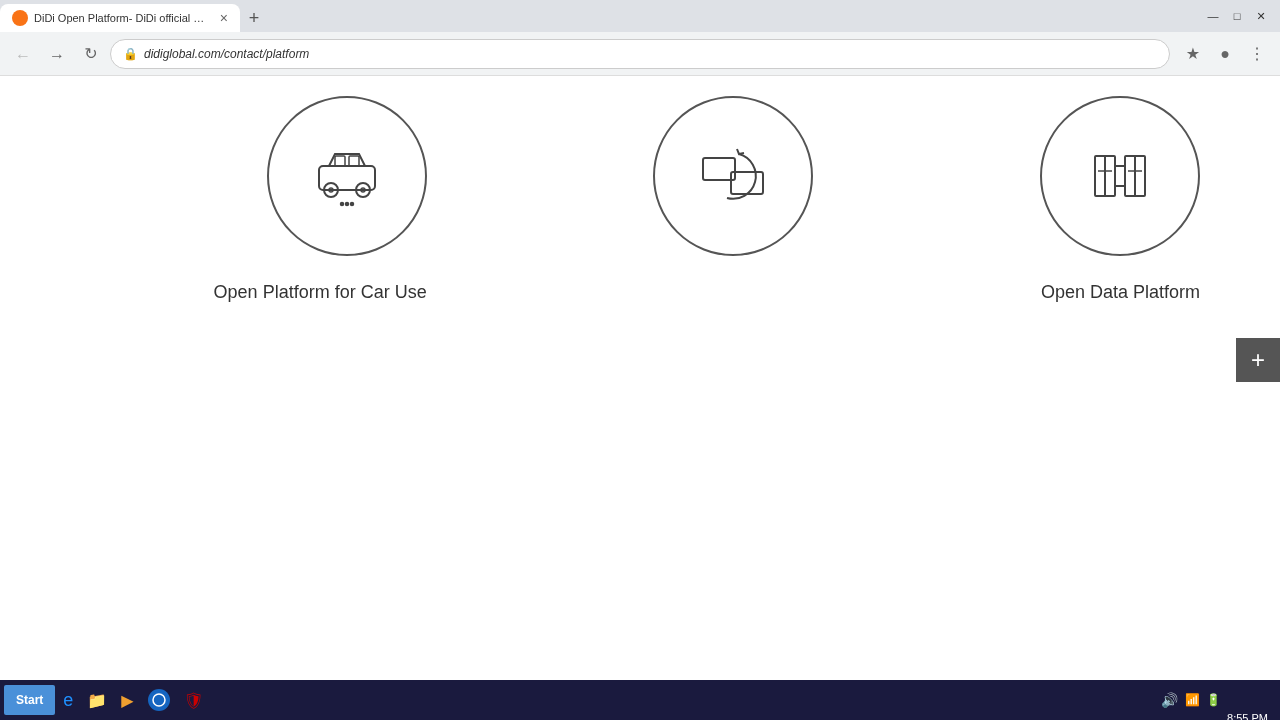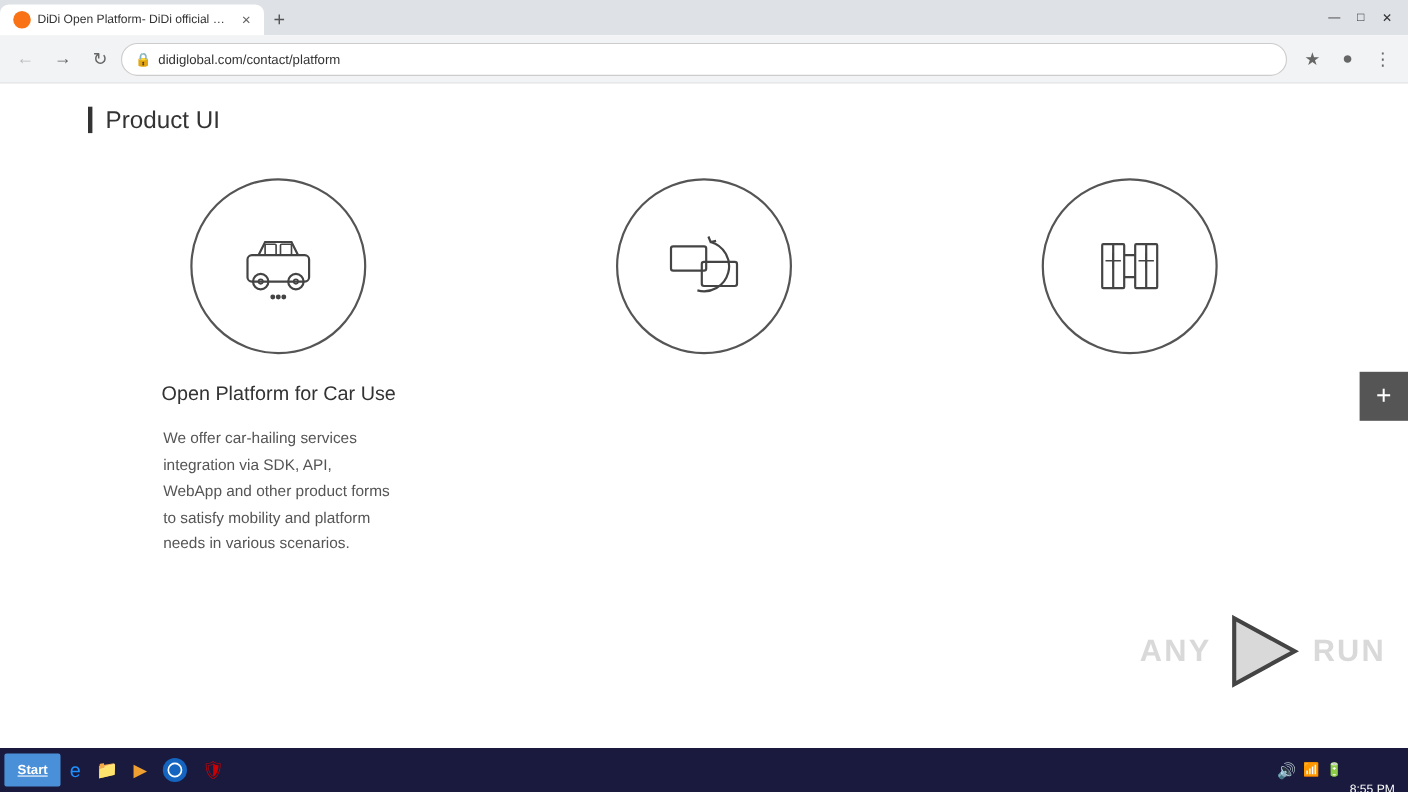--- a/index.html
+++ b/index.html
@@ -21,7 +21,7 @@
     .nav-btn.disabled { color: #bbb; cursor: default; }
     .address-bar { flex: 1; height: 30px; background: #fff; border: 1px solid #ccc; border-radius: 15px; display: flex; align-items: center; padding: 0 12px; gap: 6px; font-size: 12px; color: #333; }
     .lock-icon { color: #555; font-size: 12px; }
-    .address-text { flex: 1; font-size: 12px; color: #333; }
+    .address-text { flex: 1; font-size: 12px; color: #333; font-style: italic; }
     .toolbar-right { display: flex; align-items: center; gap: 2px; margin-left: 4px; }
 
     

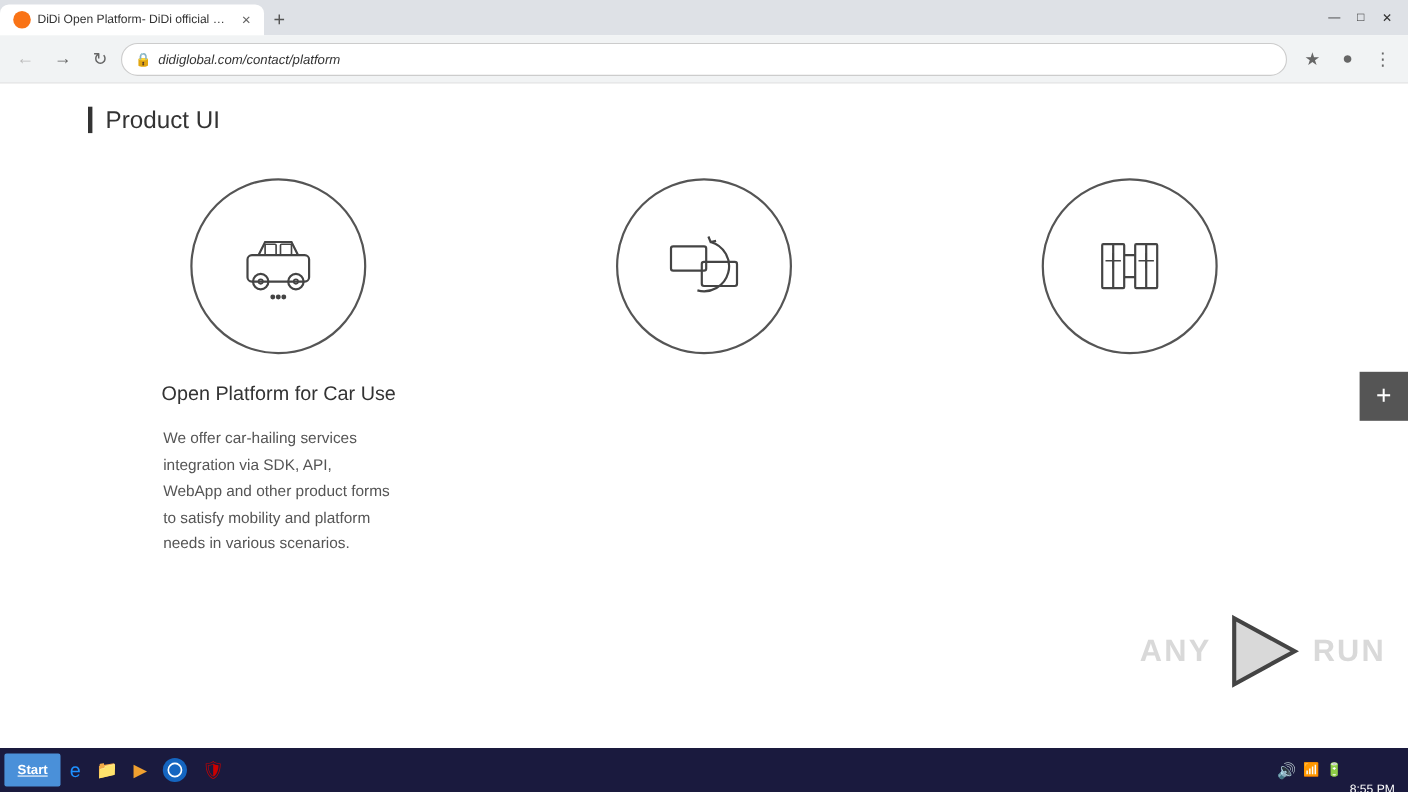--- a/index.html
+++ b/index.html
@@ -93,10 +93,6 @@
 
   <div class="page-content">
     <div class="page-inner">
-      <div class="section-title-wrapper">
-        <div class="title-bar-accent"></div>
-        <h2 class="section-title">Product UI</h2>
-      </div>
 
       <div class="cards-row">
 

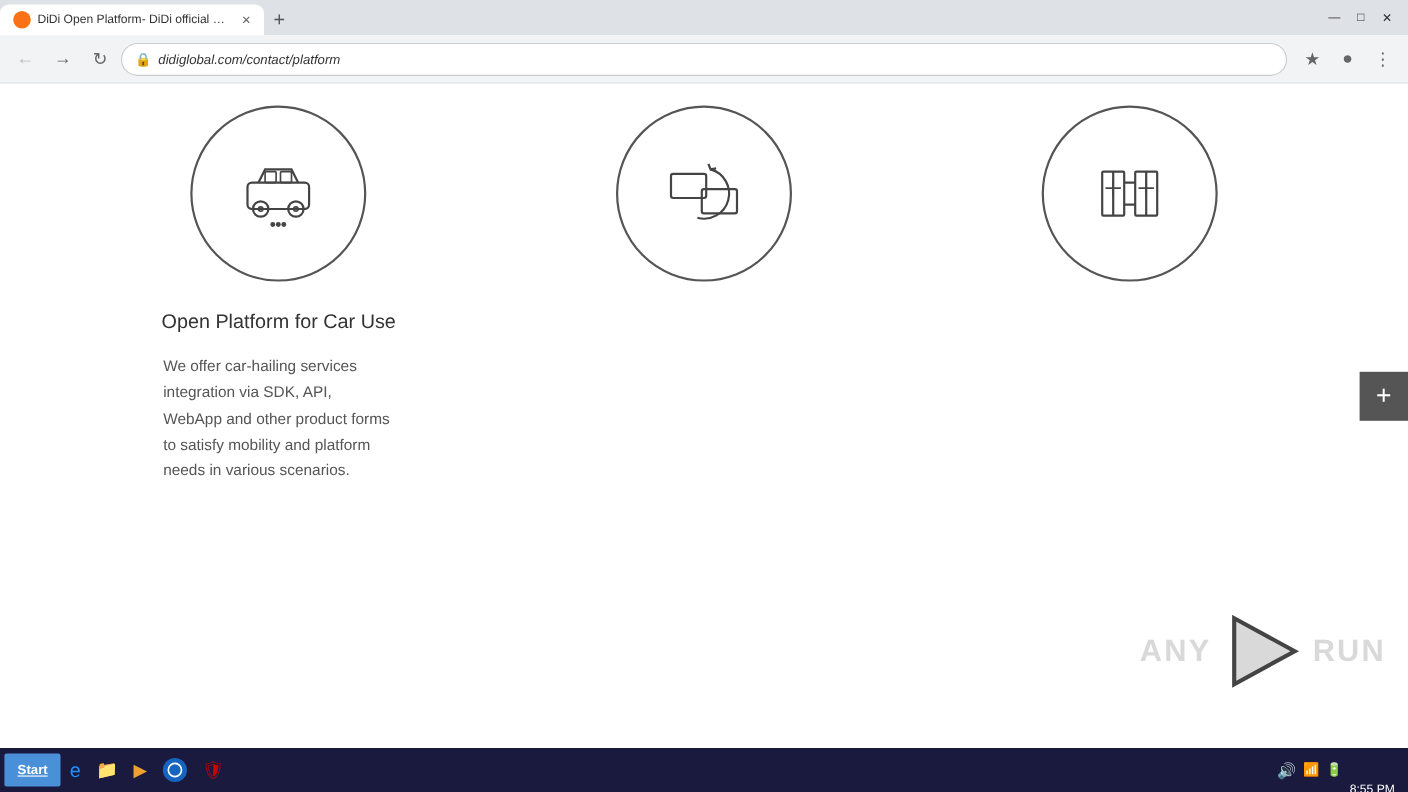--- a/index.html
+++ b/index.html
@@ -33,7 +33,7 @@
     .section-title { font-size: 22px; font-weight: 500; color: #333; }
 
     .cards-row { display: flex; justify-content: space-around; align-items: flex-start; gap: 40px; }
-    .card { flex: 1; display: flex; flex-direction: column; align-items: center; }
+    .card { flex: 1; display: flex; flex-direction: column; align-items: flex-end; }
     .icon-circle { width: 160px; height: 160px; border-radius: 50%; border: 2px solid #555; display: flex; align-items: center; justify-content: center; margin-bottom: 24px; }
     .card-title { font-size: 18px; font-weight: 400; color: #333; text-align: center; margin-bottom: 16px; line-height: 1.4; }
     .card-desc { font-size: 14px; color: #555; line-height: 1.7; text-align: left; max-width: 210px; }

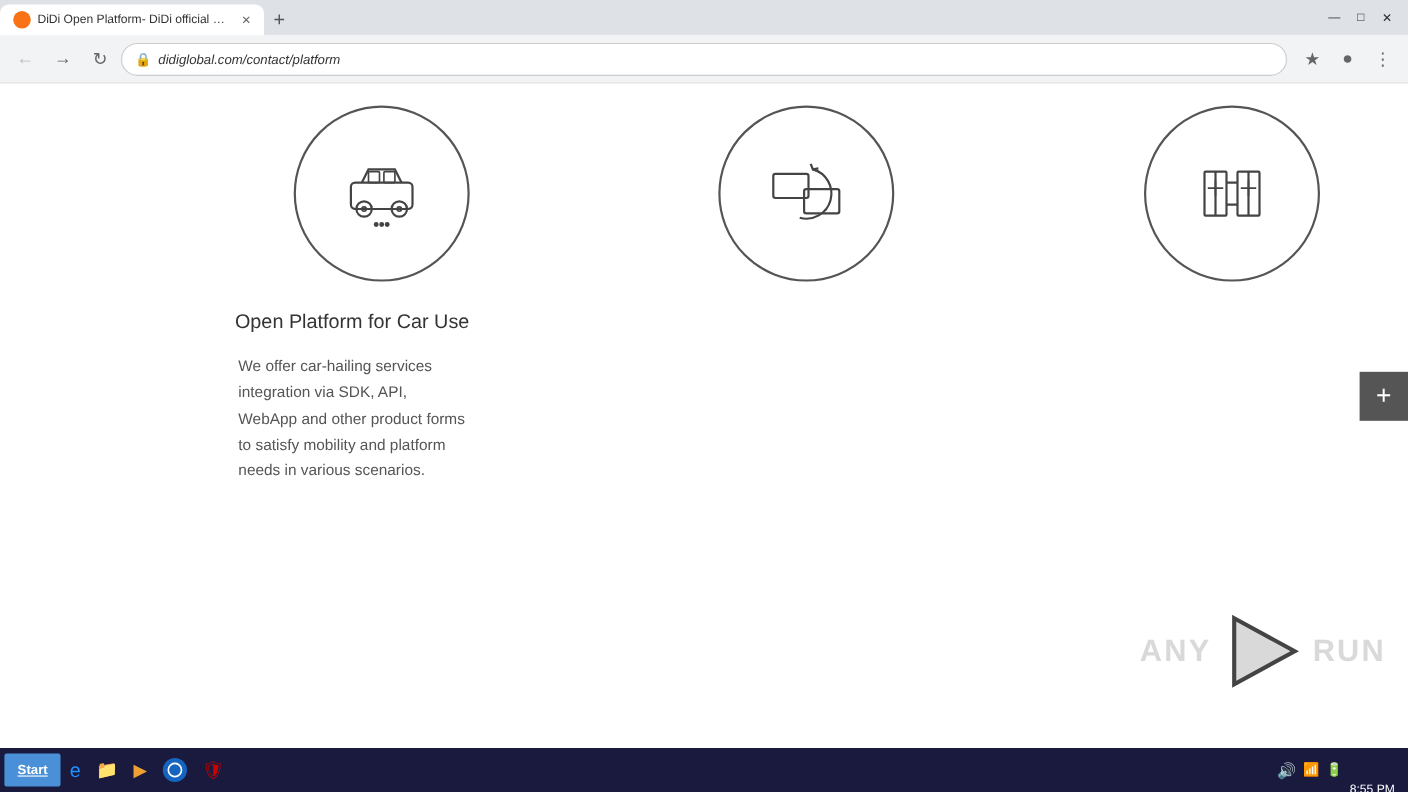--- a/index.html
+++ b/index.html
@@ -152,6 +152,7 @@
               <line x1="55" y1="28" x2="55" y2="42" stroke="#444" stroke-width="1.5"></line>
             </svg>
           </div>
+          <div class="card-title">Open Data Platform</div>
         </div>
 
       </div>

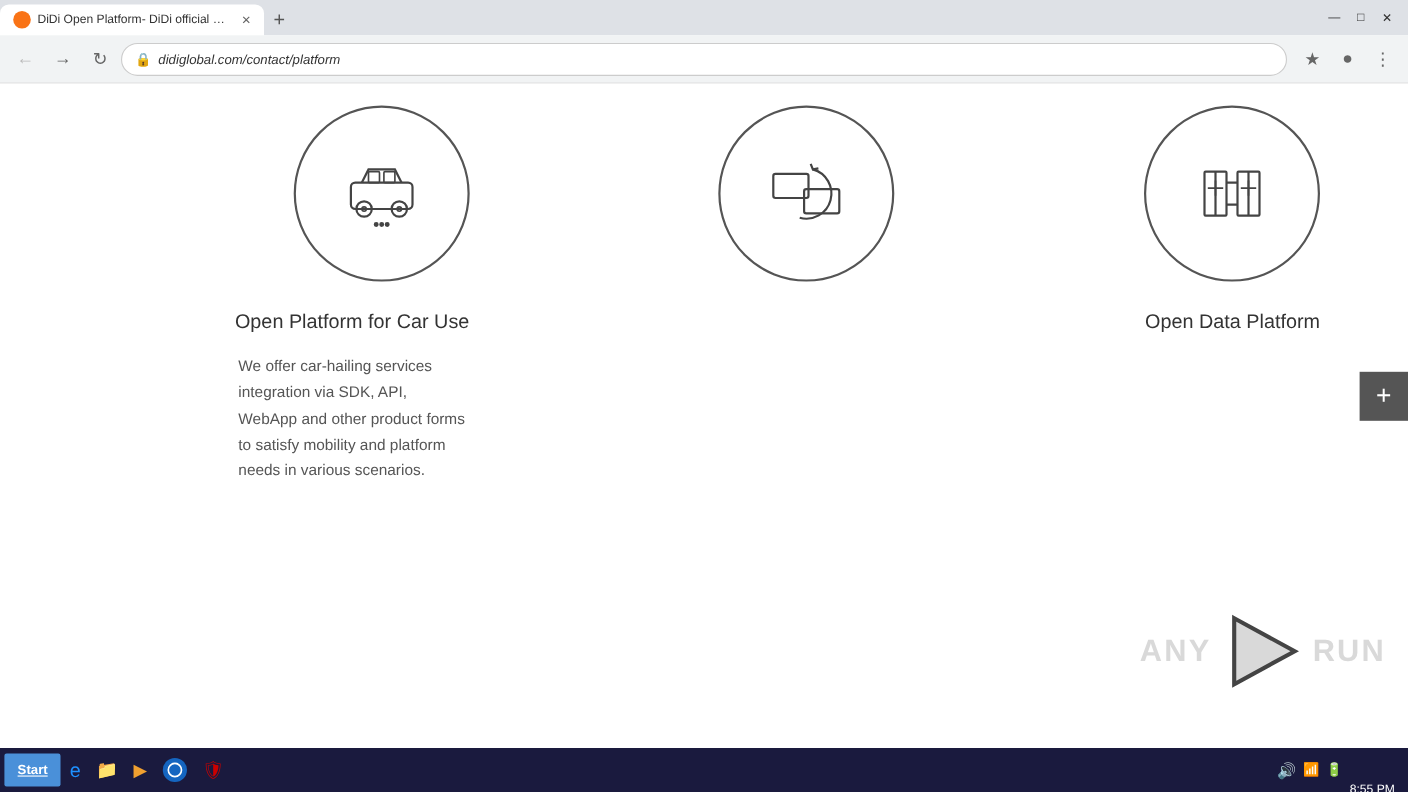--- a/index.html
+++ b/index.html
@@ -119,7 +119,6 @@
             </svg>
           </div>
           <div class="card-title">Open Platform for Car Use</div>
-          <div class="card-desc">We offer car-hailing services integration via SDK, API, WebApp and other product forms to satisfy mobility and platform needs in various scenarios.</div>
         </div>
 
         <div class="card">

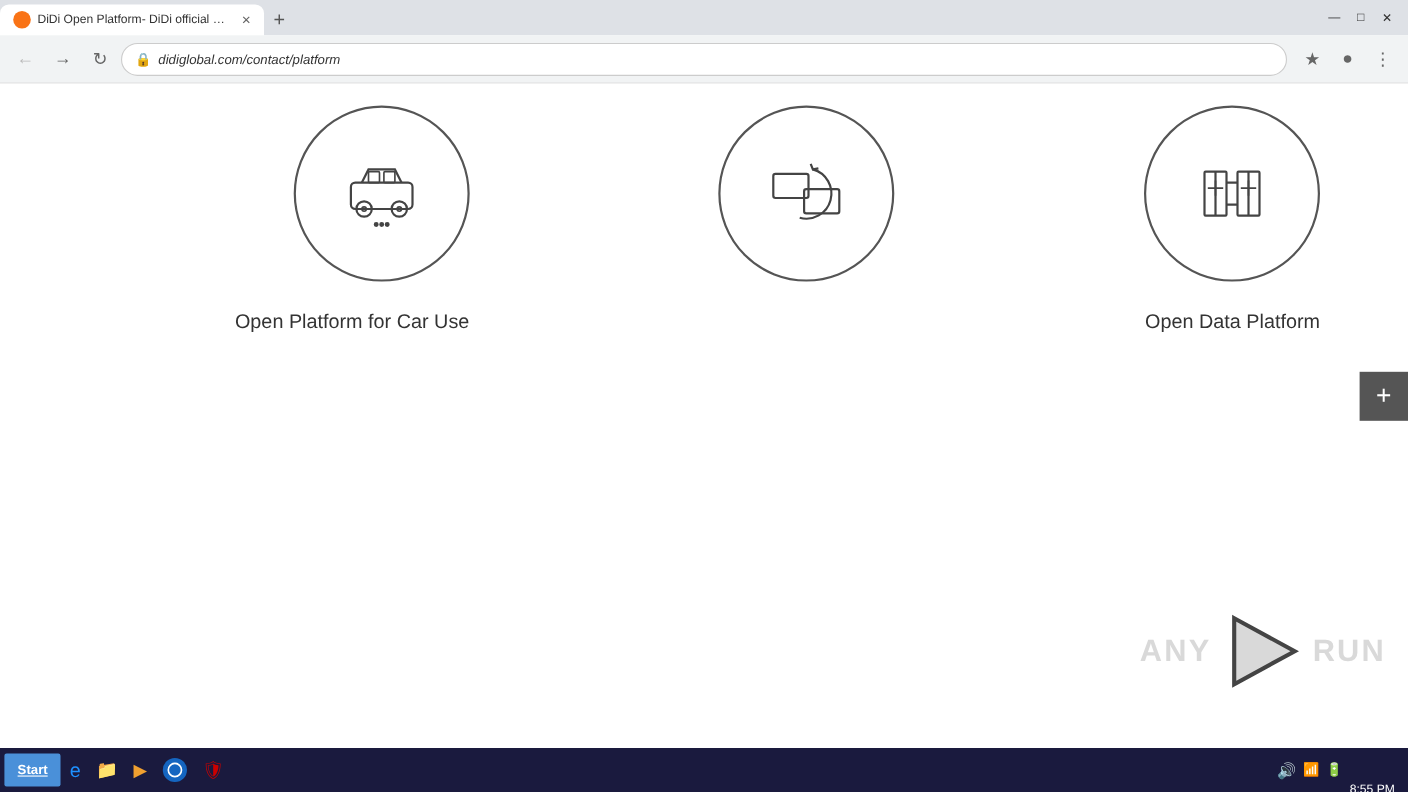--- a/index.html
+++ b/index.html
@@ -159,15 +159,6 @@
 
     <div class="fab">+</div>
 
-    <div class="anyrun-watermark">
-      <span>ANY</span>
-      <span class="anyrun-play">
-        <svg width="32" height="32" viewBox="0 0 32 32" fill="none">
-          <polygon points="6,4 28,16 6,28" fill="rgba(180,180,180,0.5)"></polygon>
-        </svg>
-      </span>
-      <span>RUN</span>
-    </div>
   </div>
 
   <div class="taskbar">

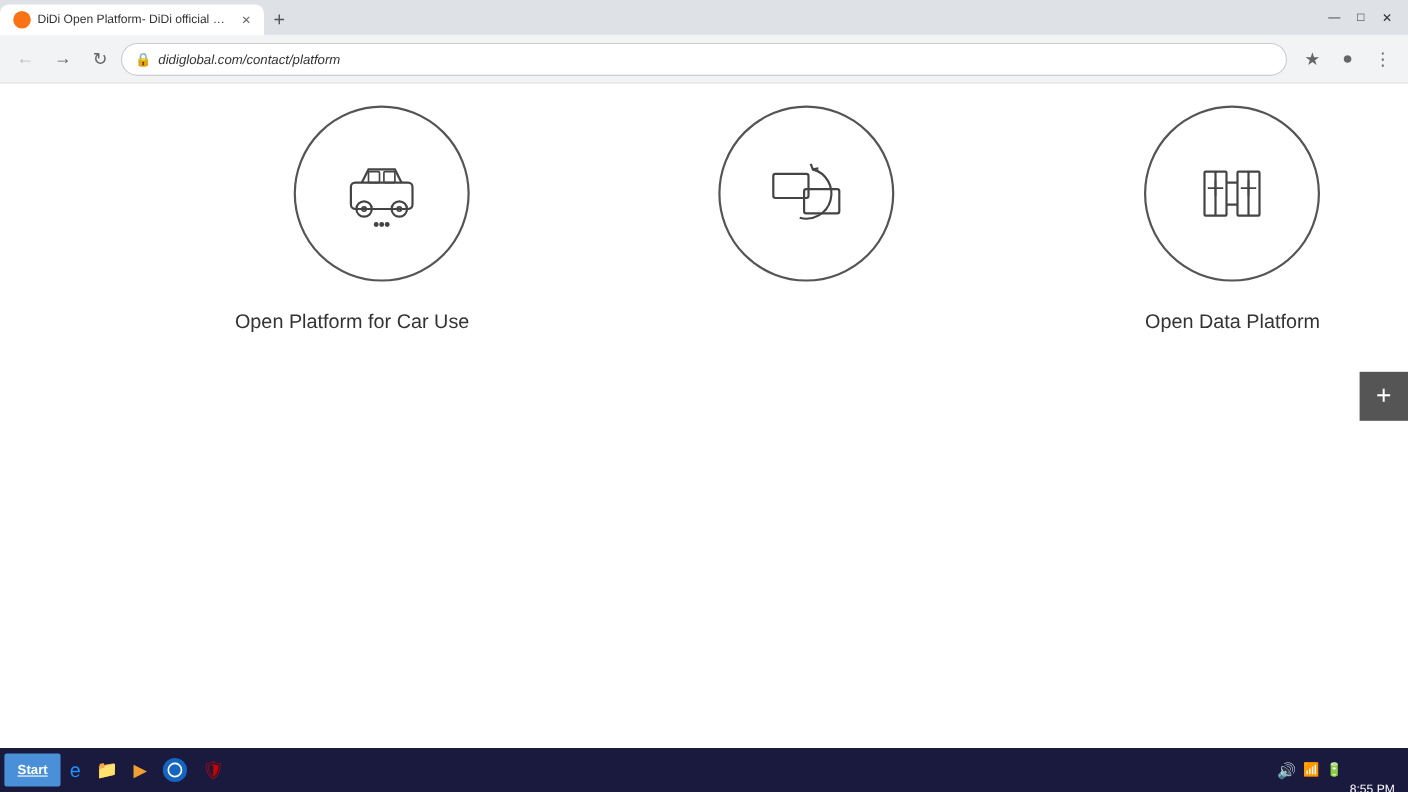--- a/index.html
+++ b/index.html
@@ -46,7 +46,7 @@
 
     
     .taskbar { height: 40px; background: #1a1a3e; display: flex; align-items: center; padding: 0 4px; gap: 2px; }
-    .start-btn { background: #4a90d9; color: #fff; font-size: 12px; font-weight: bold; padding: 4px 12px; border-radius: 2px; cursor: pointer; height: 30px; display: flex; align-items: center; text-decoration: underline; }
+    .start-btn { background: #4a90d9; color: #fff; font-size: 12px; font-weight: bold; padding: 4px 12px; border-radius: 2px; cursor: pointer; height: 30px; display: flex; align-items: center; }
     .taskbar-item { height: 30px; display: flex; align-items: center; padding: 0 6px; cursor: pointer; }
     .taskbar-spacer { flex: 1; }
     .taskbar-right { display: flex; align-items: center; gap: 6px; margin-left: auto; color: #ccc; font-size: 11px; padding-right: 8px; }

